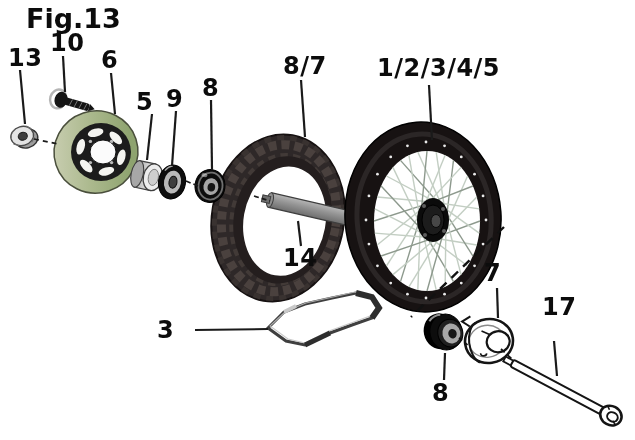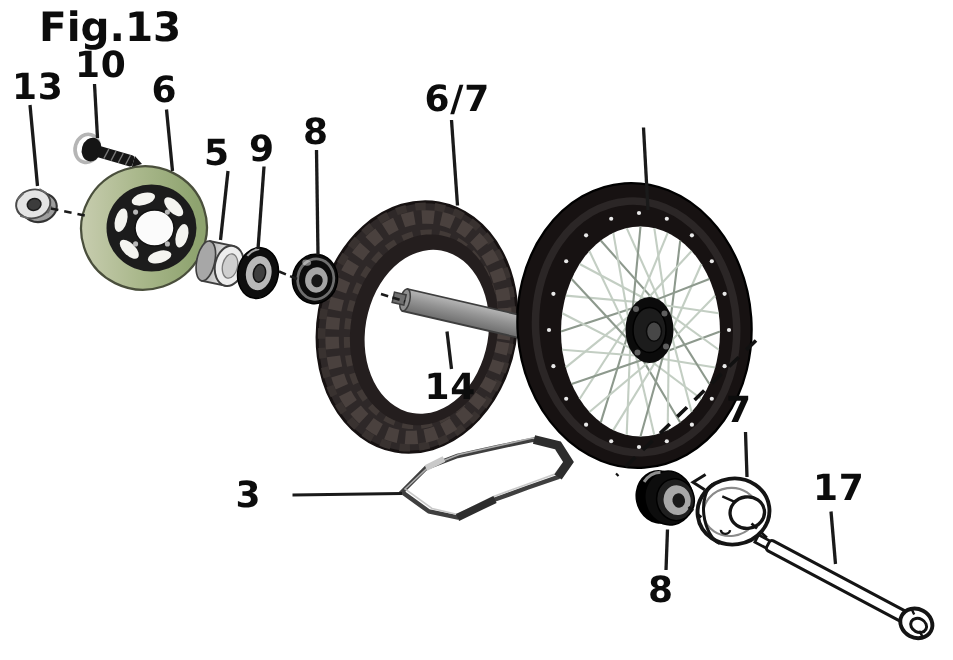--- a/index.html
+++ b/index.html
@@ -249,7 +249,7 @@
   <div class="callout" style="left:136px;top:90px">5</div>
   <div class="callout" style="left:166px;top:87px">9</div>
   <div class="callout" style="left:202px;top:76px">8</div>
-  <div class="callout" style="left:283px;top:54px">6/7</div>
+  <div class="callout" style="left:283px;top:54px">8/7</div>
   <div class="callout" style="left:283px;top:246px">14</div>
   <div class="callout" style="left:157px;top:318px">3</div>
   <div class="callout" style="left:484px;top:261px">7</div>

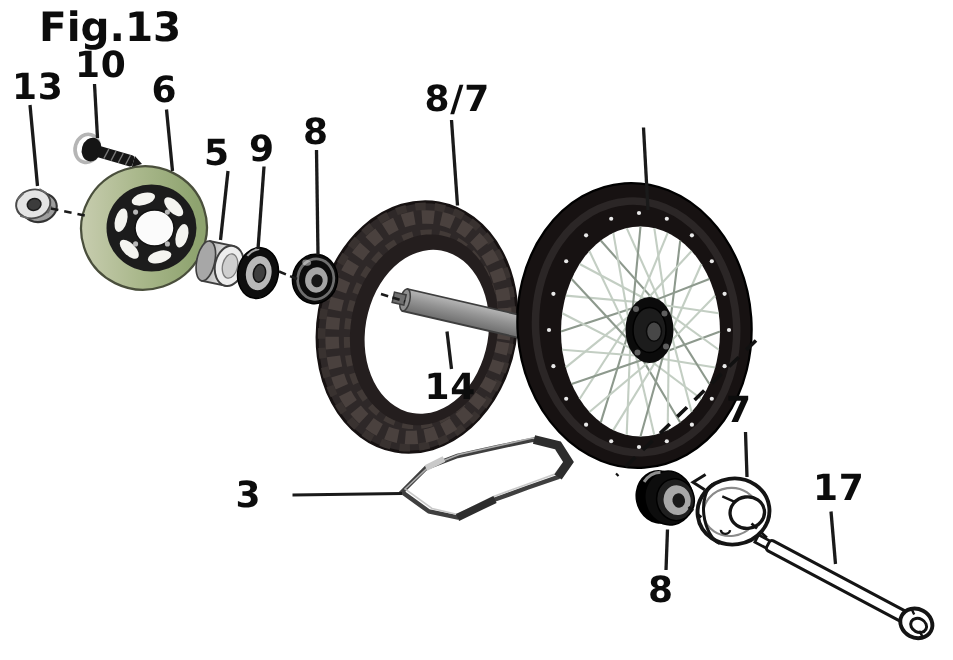--- a/index.html
+++ b/index.html
@@ -250,6 +250,7 @@
   <div class="callout" style="left:166px;top:87px">9</div>
   <div class="callout" style="left:202px;top:76px">8</div>
   <div class="callout" style="left:283px;top:54px">8/7</div>
+  <div class="callout" style="left:377px;top:56px">1/2/3/4/5</div>
   <div class="callout" style="left:283px;top:246px">14</div>
   <div class="callout" style="left:157px;top:318px">3</div>
   <div class="callout" style="left:484px;top:261px">7</div>

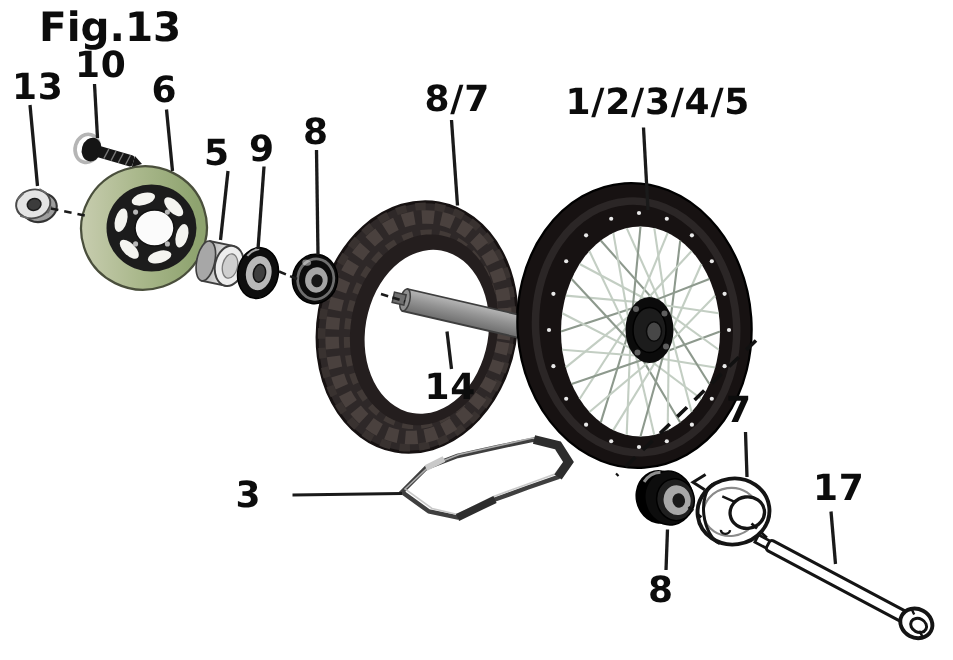--- a/index.html
+++ b/index.html
@@ -255,7 +255,7 @@
   <div class="callout" style="left:157px;top:318px">3</div>
   <div class="callout" style="left:484px;top:261px">7</div>
   <div class="callout" style="left:432px;top:381px">8</div>
-  <div class="callout" style="left:542px;top:313px">17</div>
+  <div class="callout" style="left:542px;top:295px">17</div>
 </div>
 
 </body></html>

